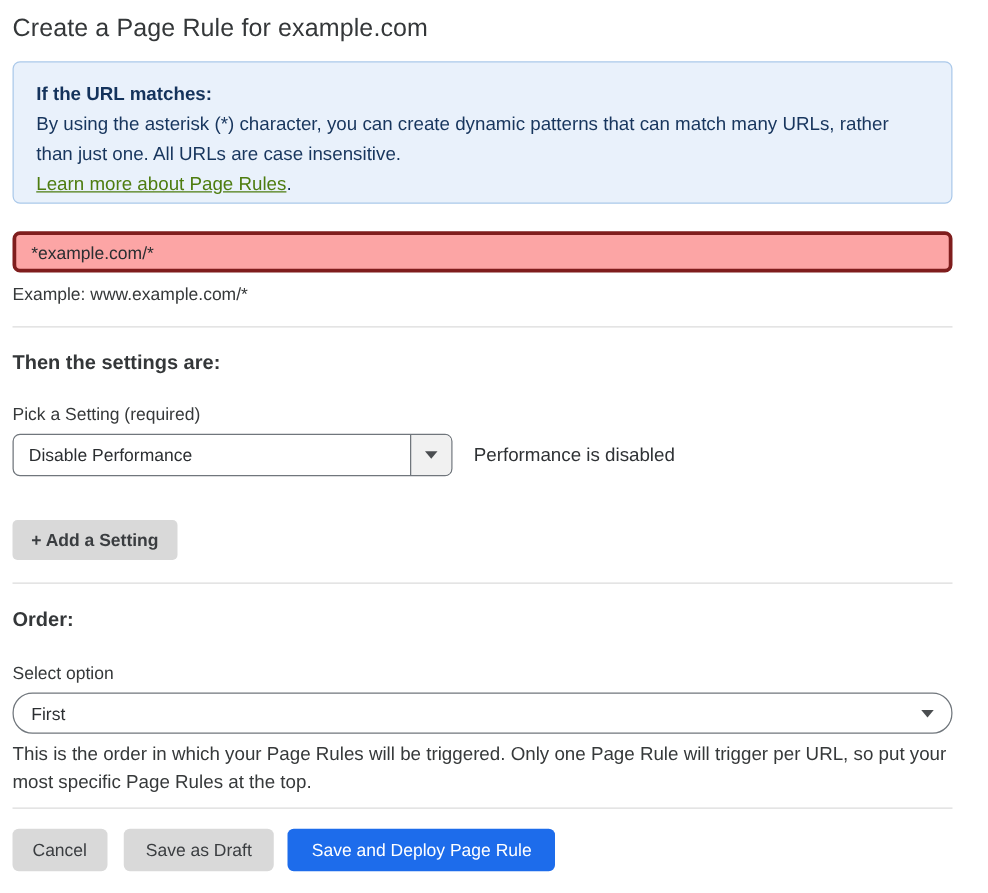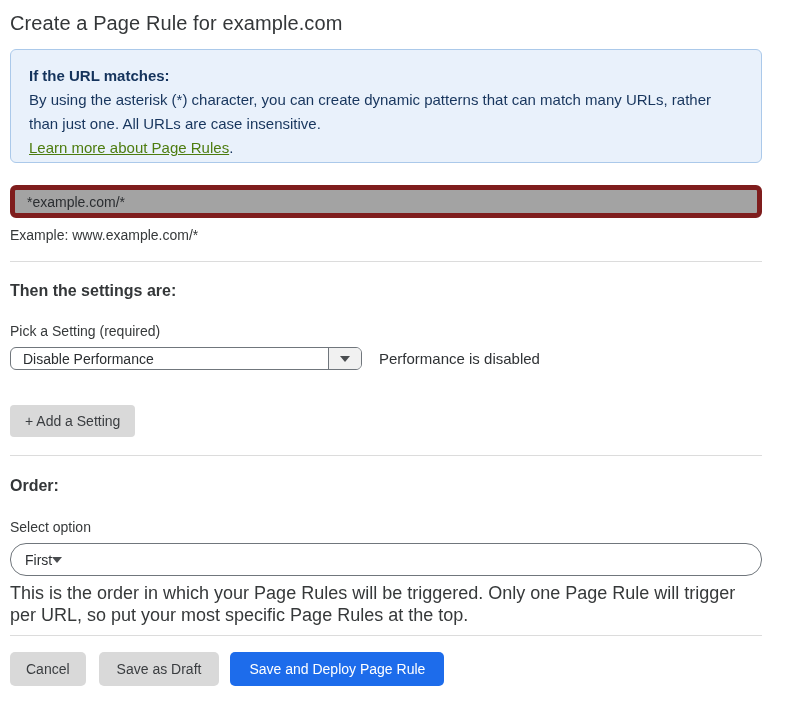--- a/index.html
+++ b/index.html
@@ -34,8 +34,8 @@
 
   .url-input {
     display: block; width: 100%; height: 33px;
-    background: #a3a3a3;
-    border: 5px solid #7f1d1d;
+    background: #fca5a5;
+    border: 3px solid #7f1d1d;
     border-radius: 6px;
     padding: 0 12px;
     font-size: 14px; color: #2b2e31;

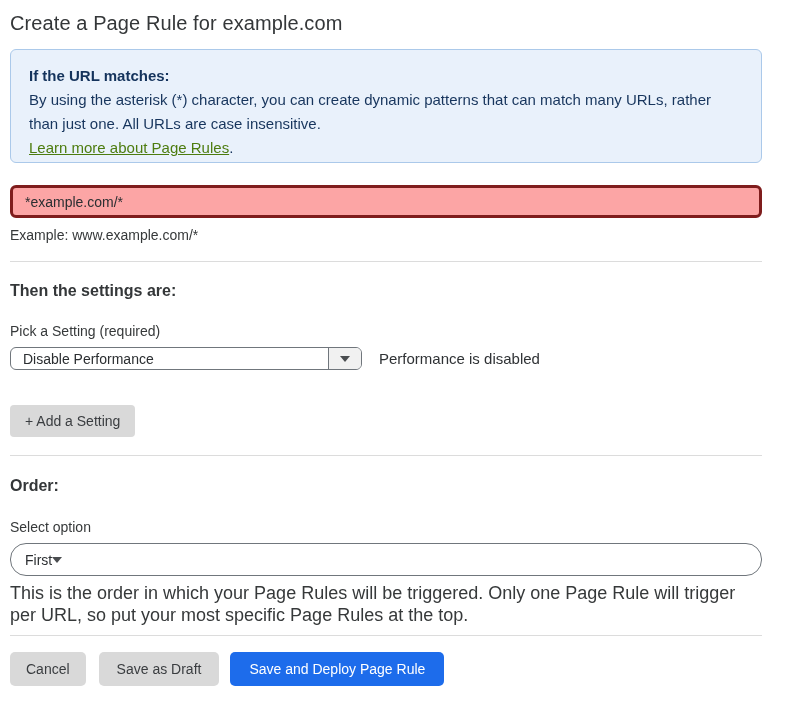--- a/index.html
+++ b/index.html
@@ -52,7 +52,7 @@
 
   .setting-row { display: flex; align-items: center; }
   .split-select {
-    display: inline-flex; width: 352px; height: 23px;
+    display: inline-flex; width: 352px; height: 34px;
     border: 1px solid #70767c; border-radius: 6px;
     background: #fff; overflow: hidden; cursor: pointer;
   }

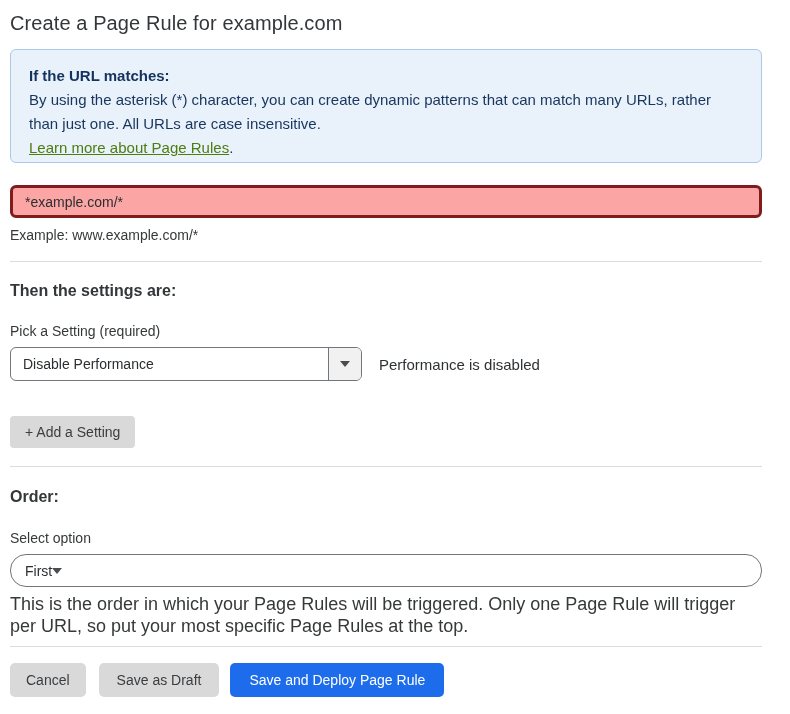--- a/index.html
+++ b/index.html
@@ -79,7 +79,7 @@
     border-radius: 5px;
   }
   .btn-gray { background: #d9d9d9; color: #3a3d40; }
-  .add-setting-btn { margin-top: 35px; padding: 8px 15px; border-radius: 4px; }
+  .add-setting-btn { margin-top: 35px; padding: 8px 15px; border-radius: 4px; font-weight: bold; }
 
   .order-heading { margin-top: 21px; }
   .select-label { margin-top: 24px; }

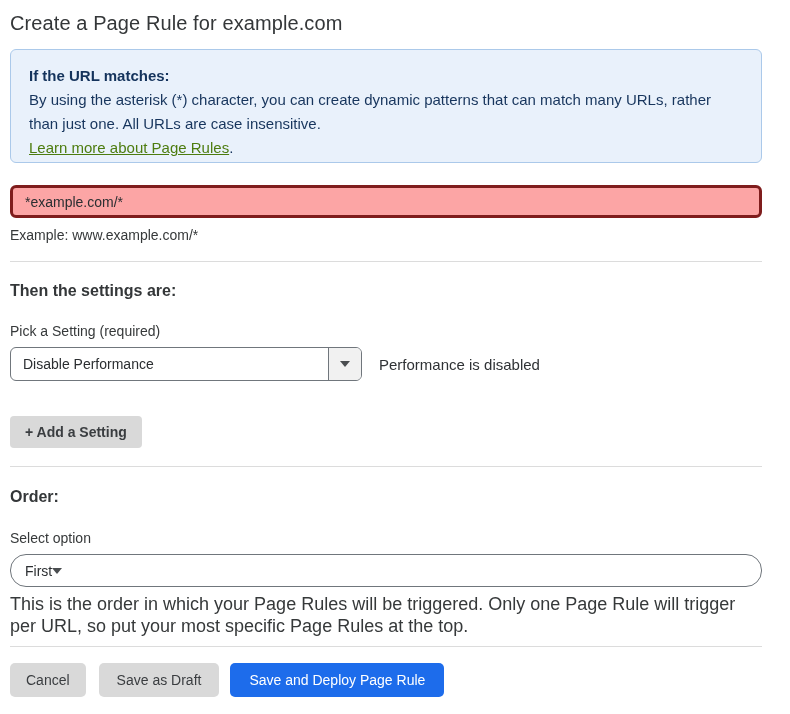--- a/index.html
+++ b/index.html
@@ -88,6 +88,7 @@
     display: flex; width: 100%; height: 33px;
     border: 1px solid #70767c; border-radius: 16px;
     background: #fff; align-items: center;
+    justify-content: space-between;
     padding: 0 14px; cursor: pointer;
   }
   .full-select-text { font-size: 14px; color: #2b2e31; }

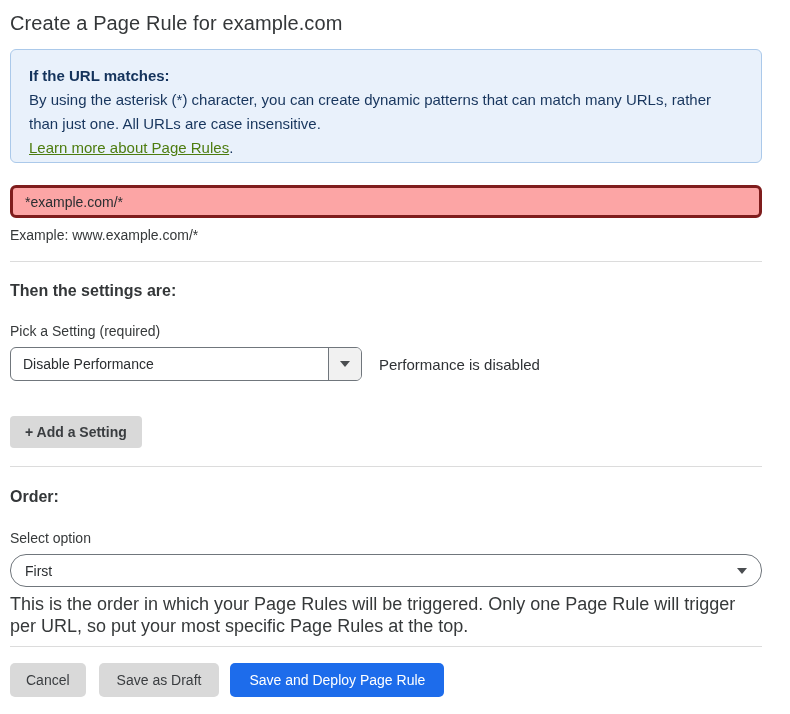--- a/index.html
+++ b/index.html
@@ -94,7 +94,7 @@
   .full-select-text { font-size: 14px; color: #2b2e31; }
 
   .help-text {
-    font-size: 18px; line-height: 22px; color: #36393a; margin-top: 6px;
+    font-size: 15px; line-height: 22px; color: #36393a; margin-top: 6px;
     max-width: 752px;
   }
 

